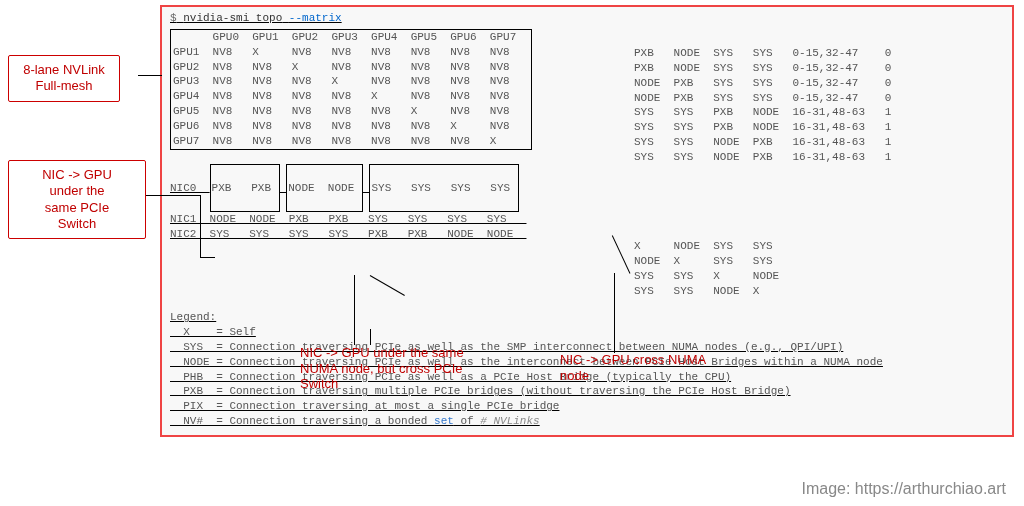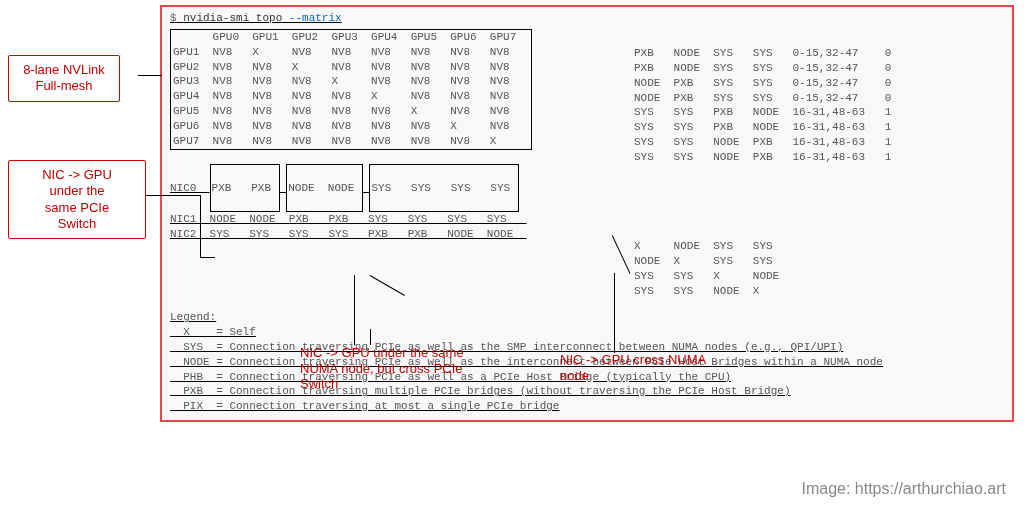--- a/index.html
+++ b/index.html
@@ -158,6 +158,7 @@
         <div class="legend-line">  PHB  = Connection traversing PCIe as well as a PCIe Host Bridge (typically the CPU)</div>
         <div class="legend-line">  PXB  = Connection traversing multiple PCIe bridges (without traversing the PCIe Host Bridge)</div>
         <div class="legend-line">  PIX  = Connection traversing at most a single PCIe bridge</div>
+        <div class="legend-line">  NV#  = Connection traversing a bonded <span class="kw-blue">set</span> of <span class="comment"># NVLinks</span></div>
       </div>
   </div>
 </div>

